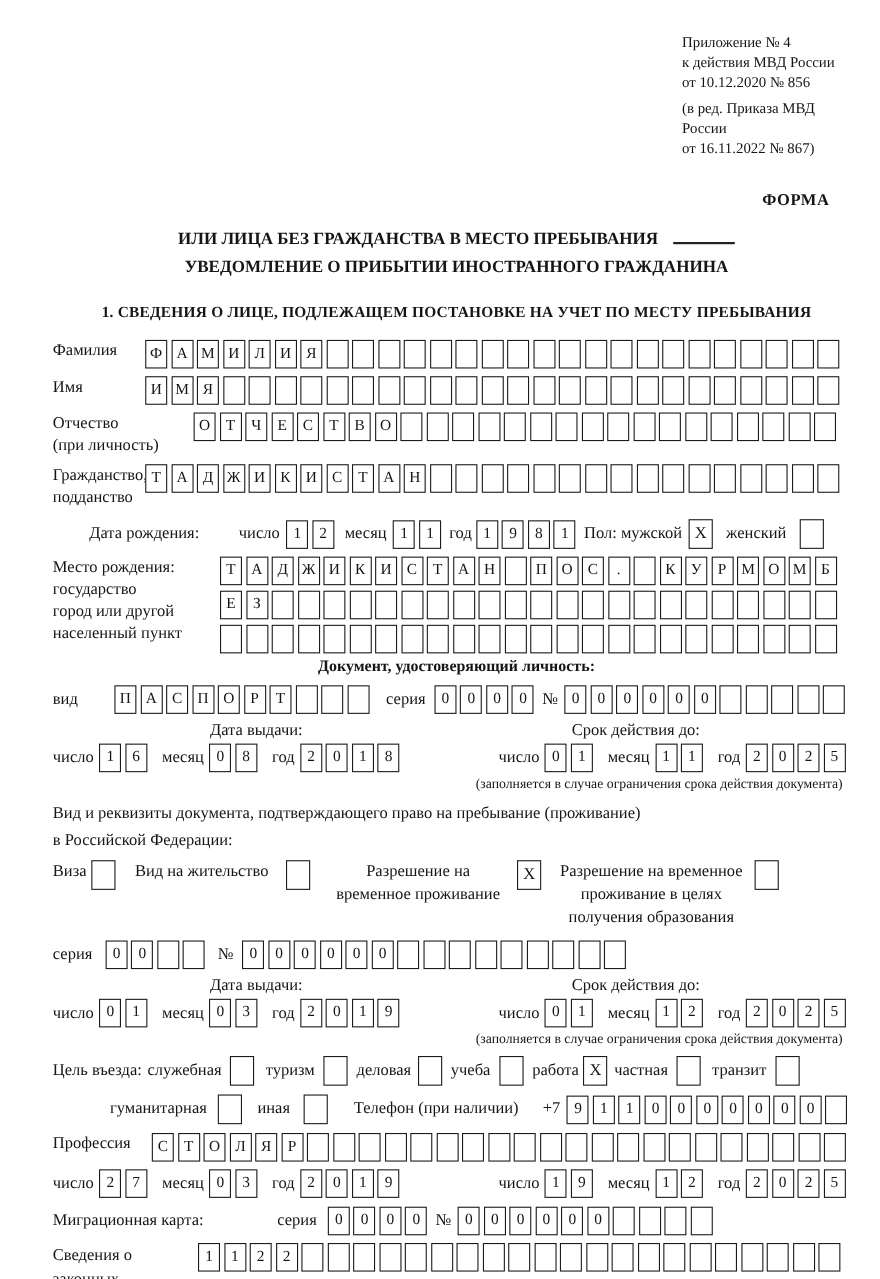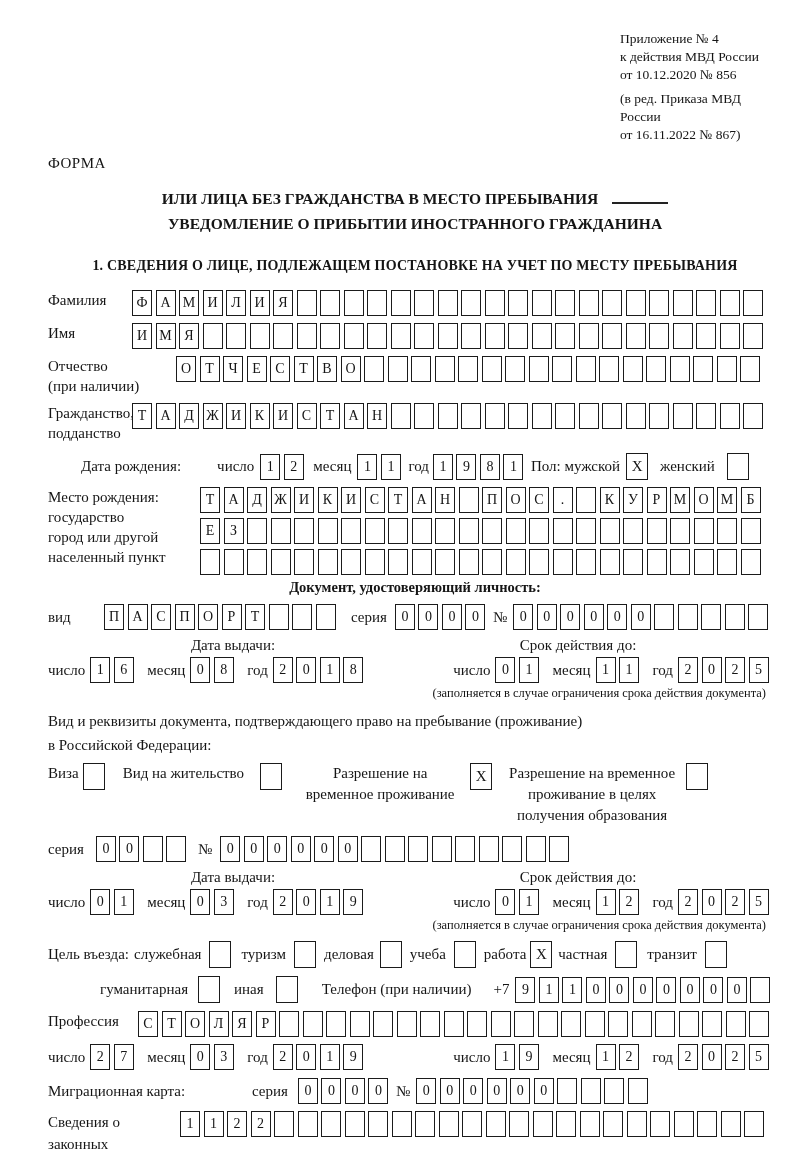--- a/index.html
+++ b/index.html
@@ -15,7 +15,7 @@
   
   .appendix { margin-left:572px; font-size:13.5px; line-height:18px; }
   .appendix .grp2 { margin-top:6px; }
-  .forma { margin:11px 28px 0 0; font-weight:normal; font-size:15px; letter-spacing:.5px; }
+  .forma { text-align:right; margin:30px 28px 0 0; font-weight:bold; font-size:15px; letter-spacing:.5px; }
 
   
   .title { text-align:center; margin-top:14px; font-weight:bold; font-size:15.5px; line-height:25px; }

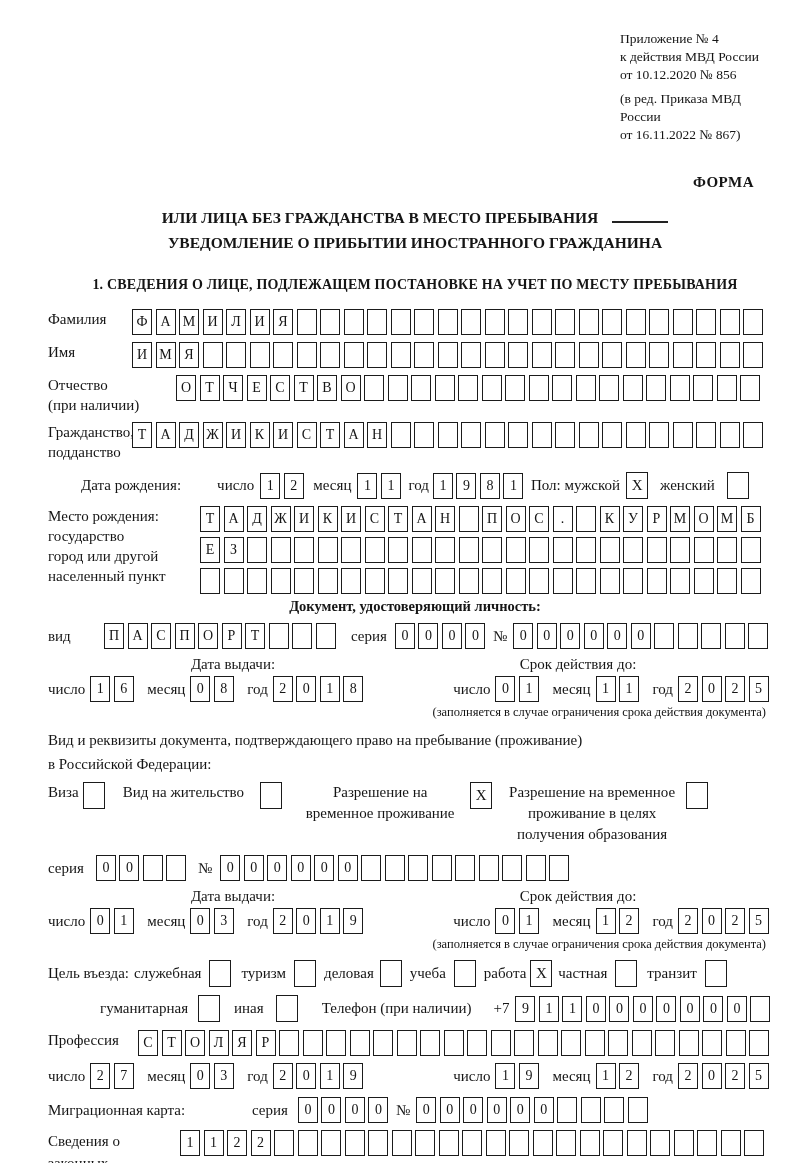--- a/index.html
+++ b/index.html
@@ -109,7 +109,7 @@
   <div class="row">
     <div class="lbl lbl2 w128">
       <div>Отчество</div>
-      <div>(при наличии)</div>
+      <div>(при личность)</div>
     </div>
     <div class="cells"><span class="cell">О</span><span class="cell">Т</span><span class="cell">Ч</span><span class="cell">Е</span><span class="cell">С</span><span class="cell">Т</span><span class="cell">В</span><span class="cell">О</span><span class="cell"></span><span class="cell"></span><span class="cell"></span><span class="cell"></span><span class="cell"></span><span class="cell"></span><span class="cell"></span><span class="cell"></span><span class="cell"></span><span class="cell"></span><span class="cell"></span><span class="cell"></span><span class="cell"></span><span class="cell"></span><span class="cell"></span><span class="cell"></span><span class="cell"></span></div>
   </div>

